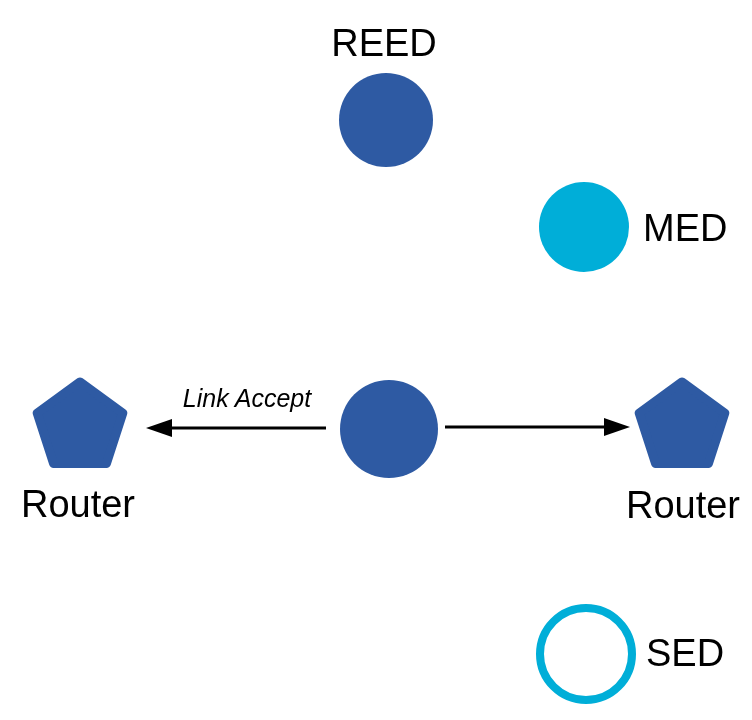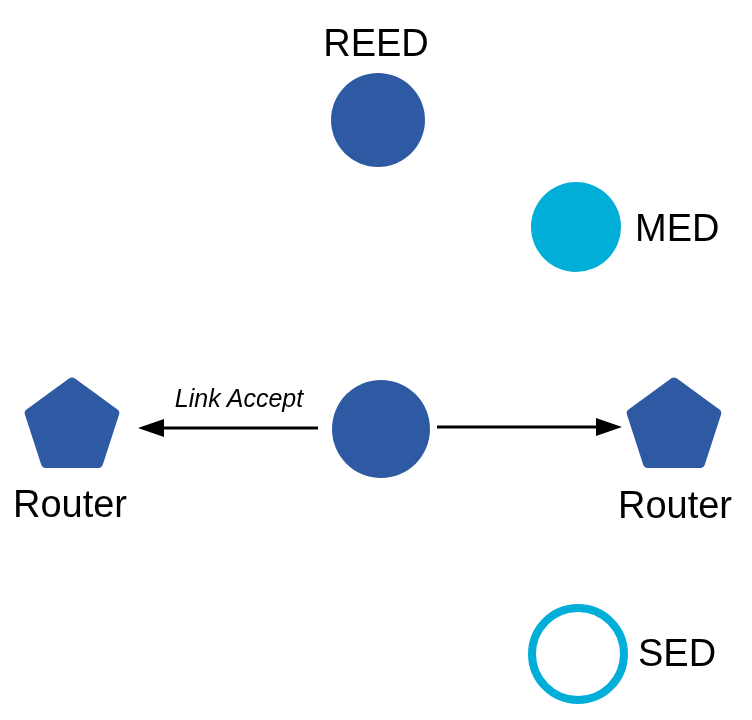--- a/index.html
+++ b/index.html
@@ -16,6 +16,7 @@
     width: 712px;
     height: 720px;
     background: var(--background, #ffffff);
+    margin-left: 8px;
   }
   svg text {
     font-family: "Liberation Sans", sans-serif;

